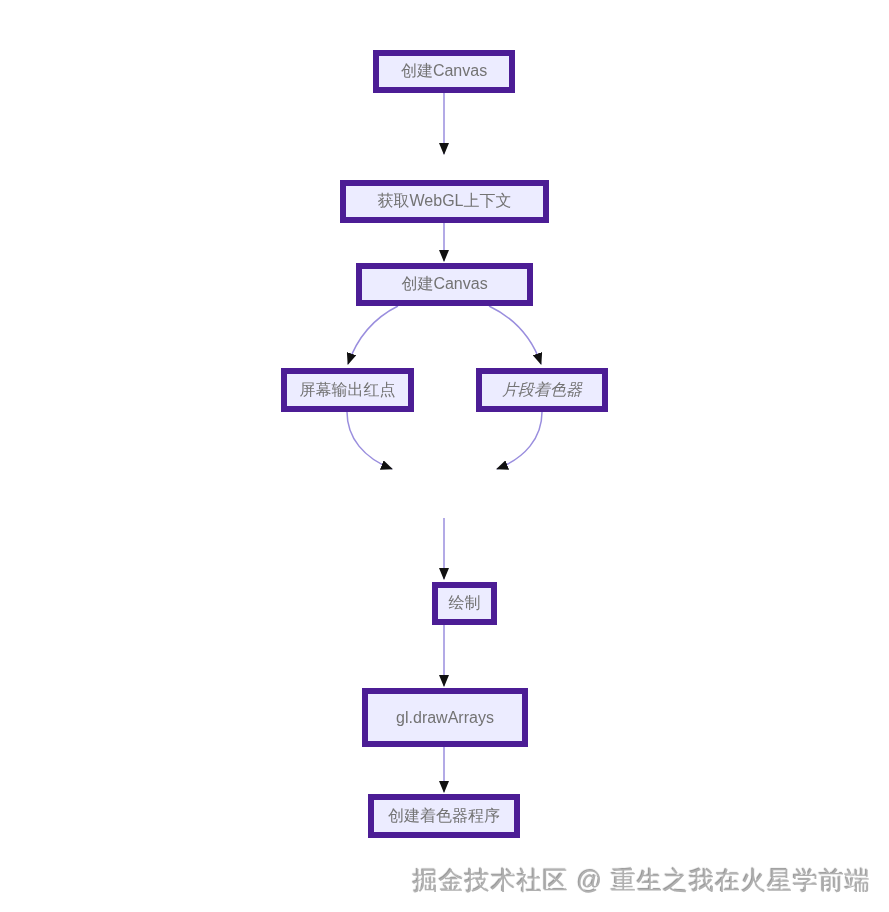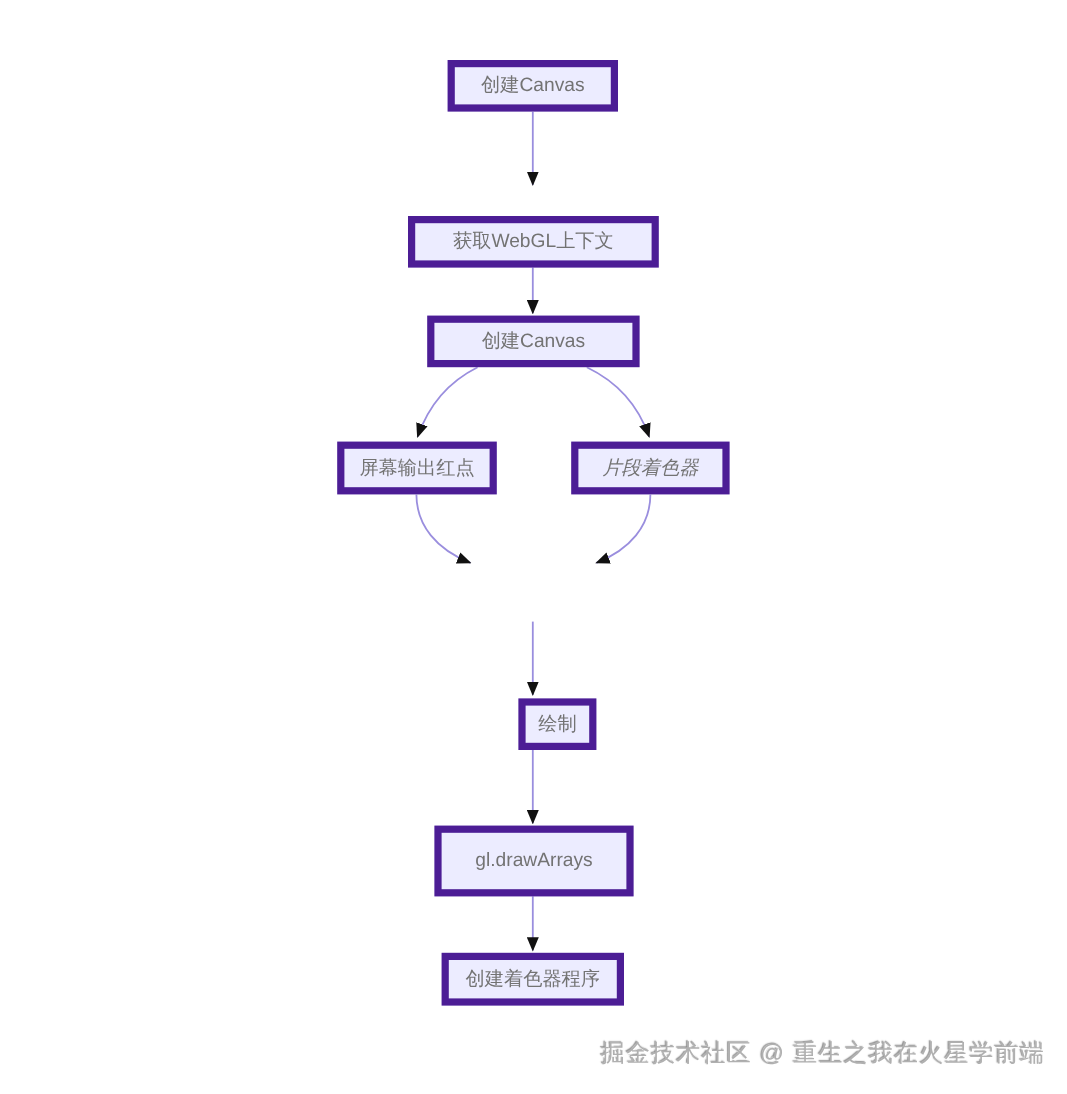--- a/index.html
+++ b/index.html
@@ -45,7 +45,7 @@
     position: absolute;
     right: 18px;
     top: 864px;
-    font-size: 20px;
+    font-size: 25px;
     color: #b0b0b0;
     letter-spacing: 1px;
     text-shadow: 1px 1px 0 #ffffff, 2px 2px 1px #ffffff, -1px -1px 1px #8f8f8f;

